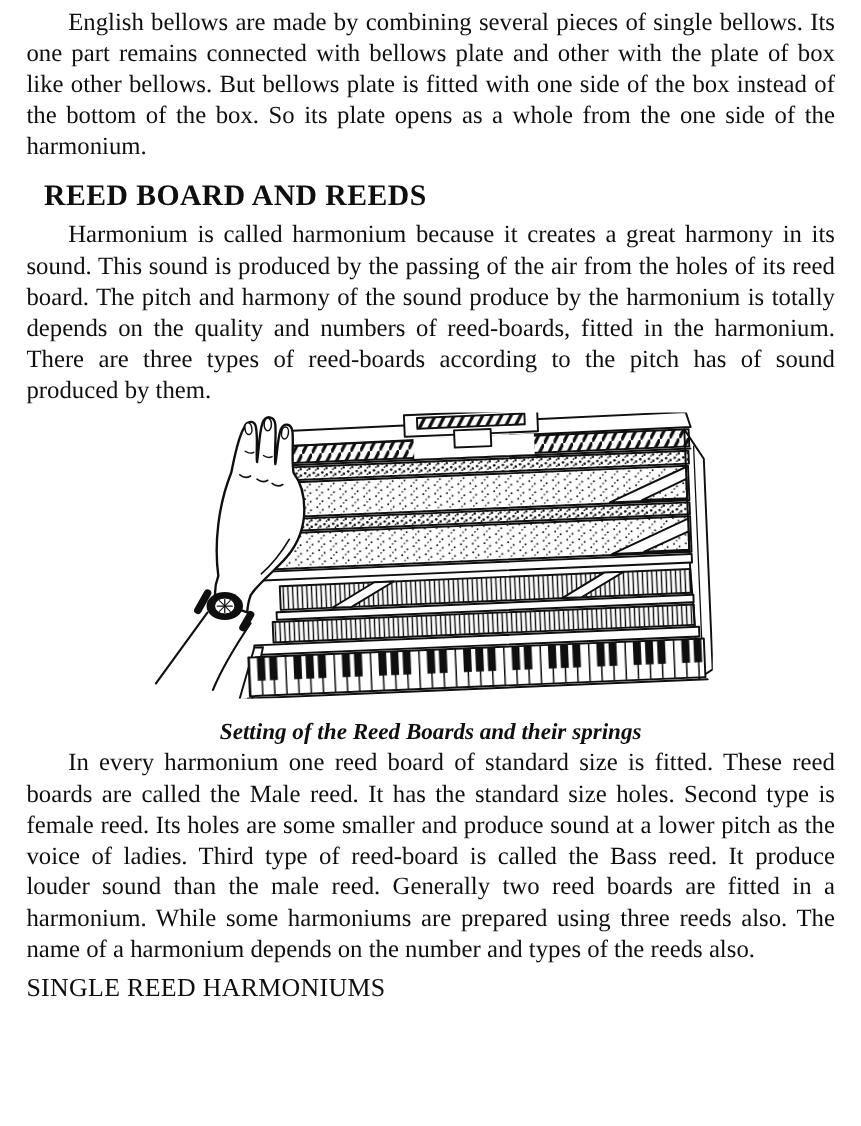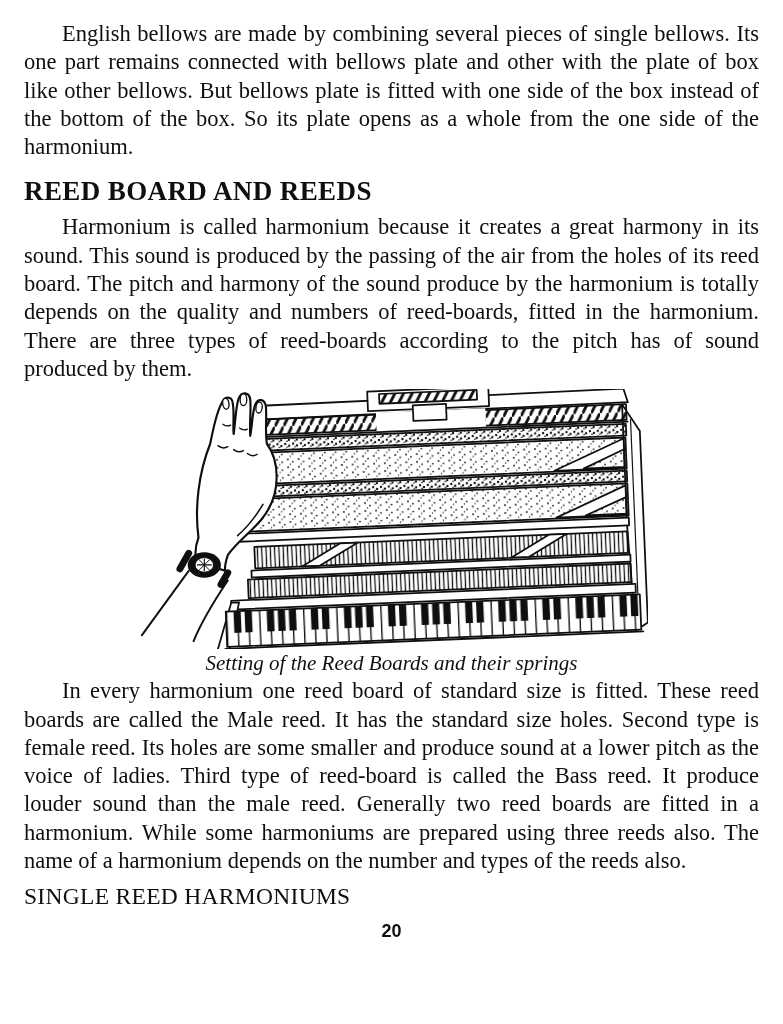--- a/index.html
+++ b/index.html
@@ -10,7 +10,7 @@
     background: #ffffff;
     color: #0f0f0f;
     font-family: "Liberation Serif", serif;
-    padding: 20px 24px 0 24px;
+    padding: 6px 24px 0 24px;
     overflow: hidden;
   }
   p.body-par {

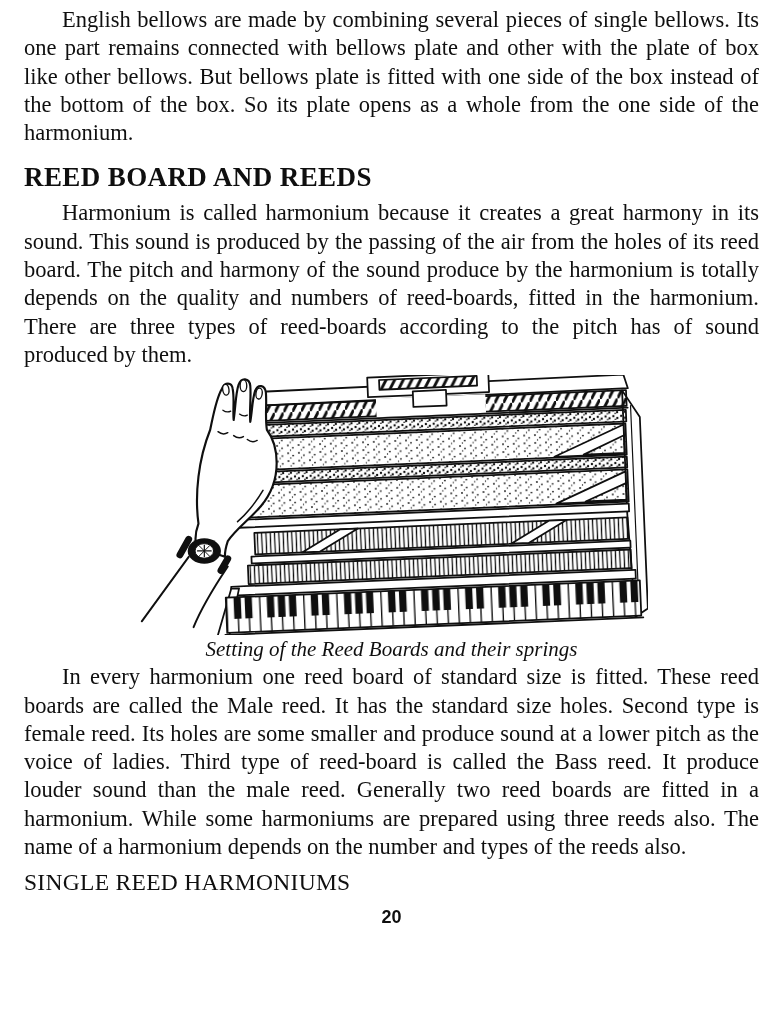--- a/index.html
+++ b/index.html
@@ -25,7 +25,7 @@
     font-weight: bold;
     font-size: 27px;
     line-height: 30px;
-    margin: 15px 0 7px 0;
+    margin: 15px 0 7px 16px;
     letter-spacing: 0.4px;
   }
   h2.sec-head {

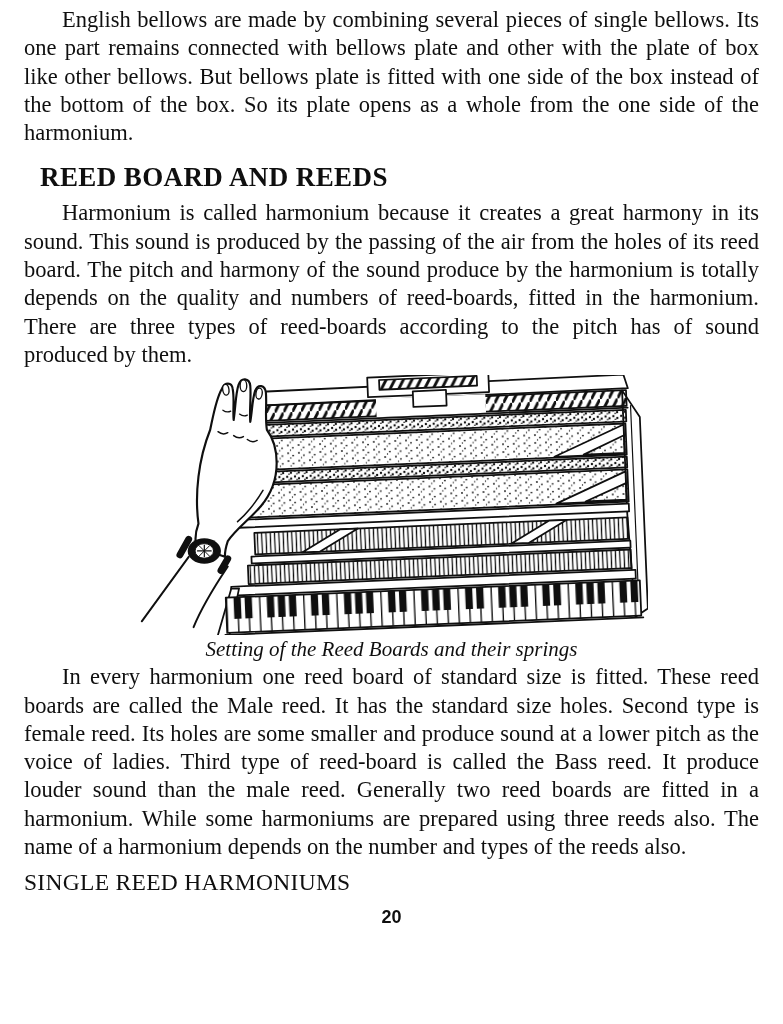--- a/index.html
+++ b/index.html
@@ -43,11 +43,11 @@
   }
   figure.harmonium-figure svg { display: block; margin: 0 auto; }
   figcaption.fig-caption {
-    font-weight: normal;
+    font-weight: bold;
     font-style: italic;
     font-size: 21px;
     line-height: 24px;
-    margin-top: 2px;
+    margin-top: 18px;
     white-space: nowrap;
   }
   .pagenum {

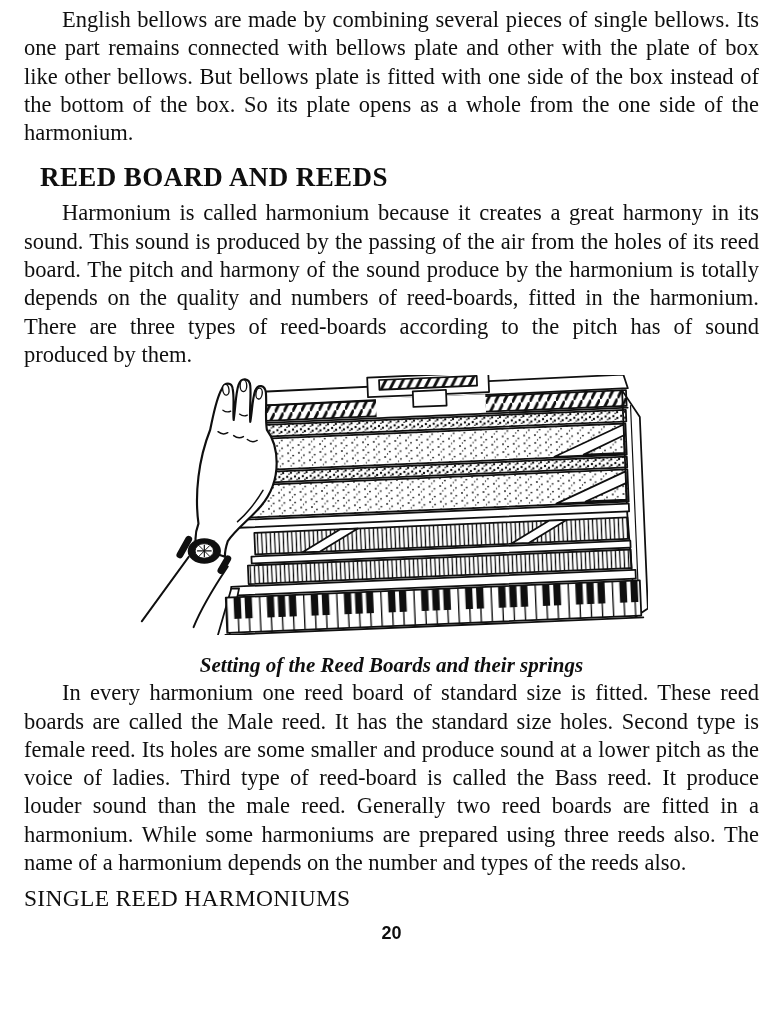--- a/index.html
+++ b/index.html
@@ -196,7 +196,6 @@
   <h2 class="sec-head">SINGLE REED HARMONIUMS</h2>
 
 
-  <div class="pagenum">20</div>
 
 </div>
 

